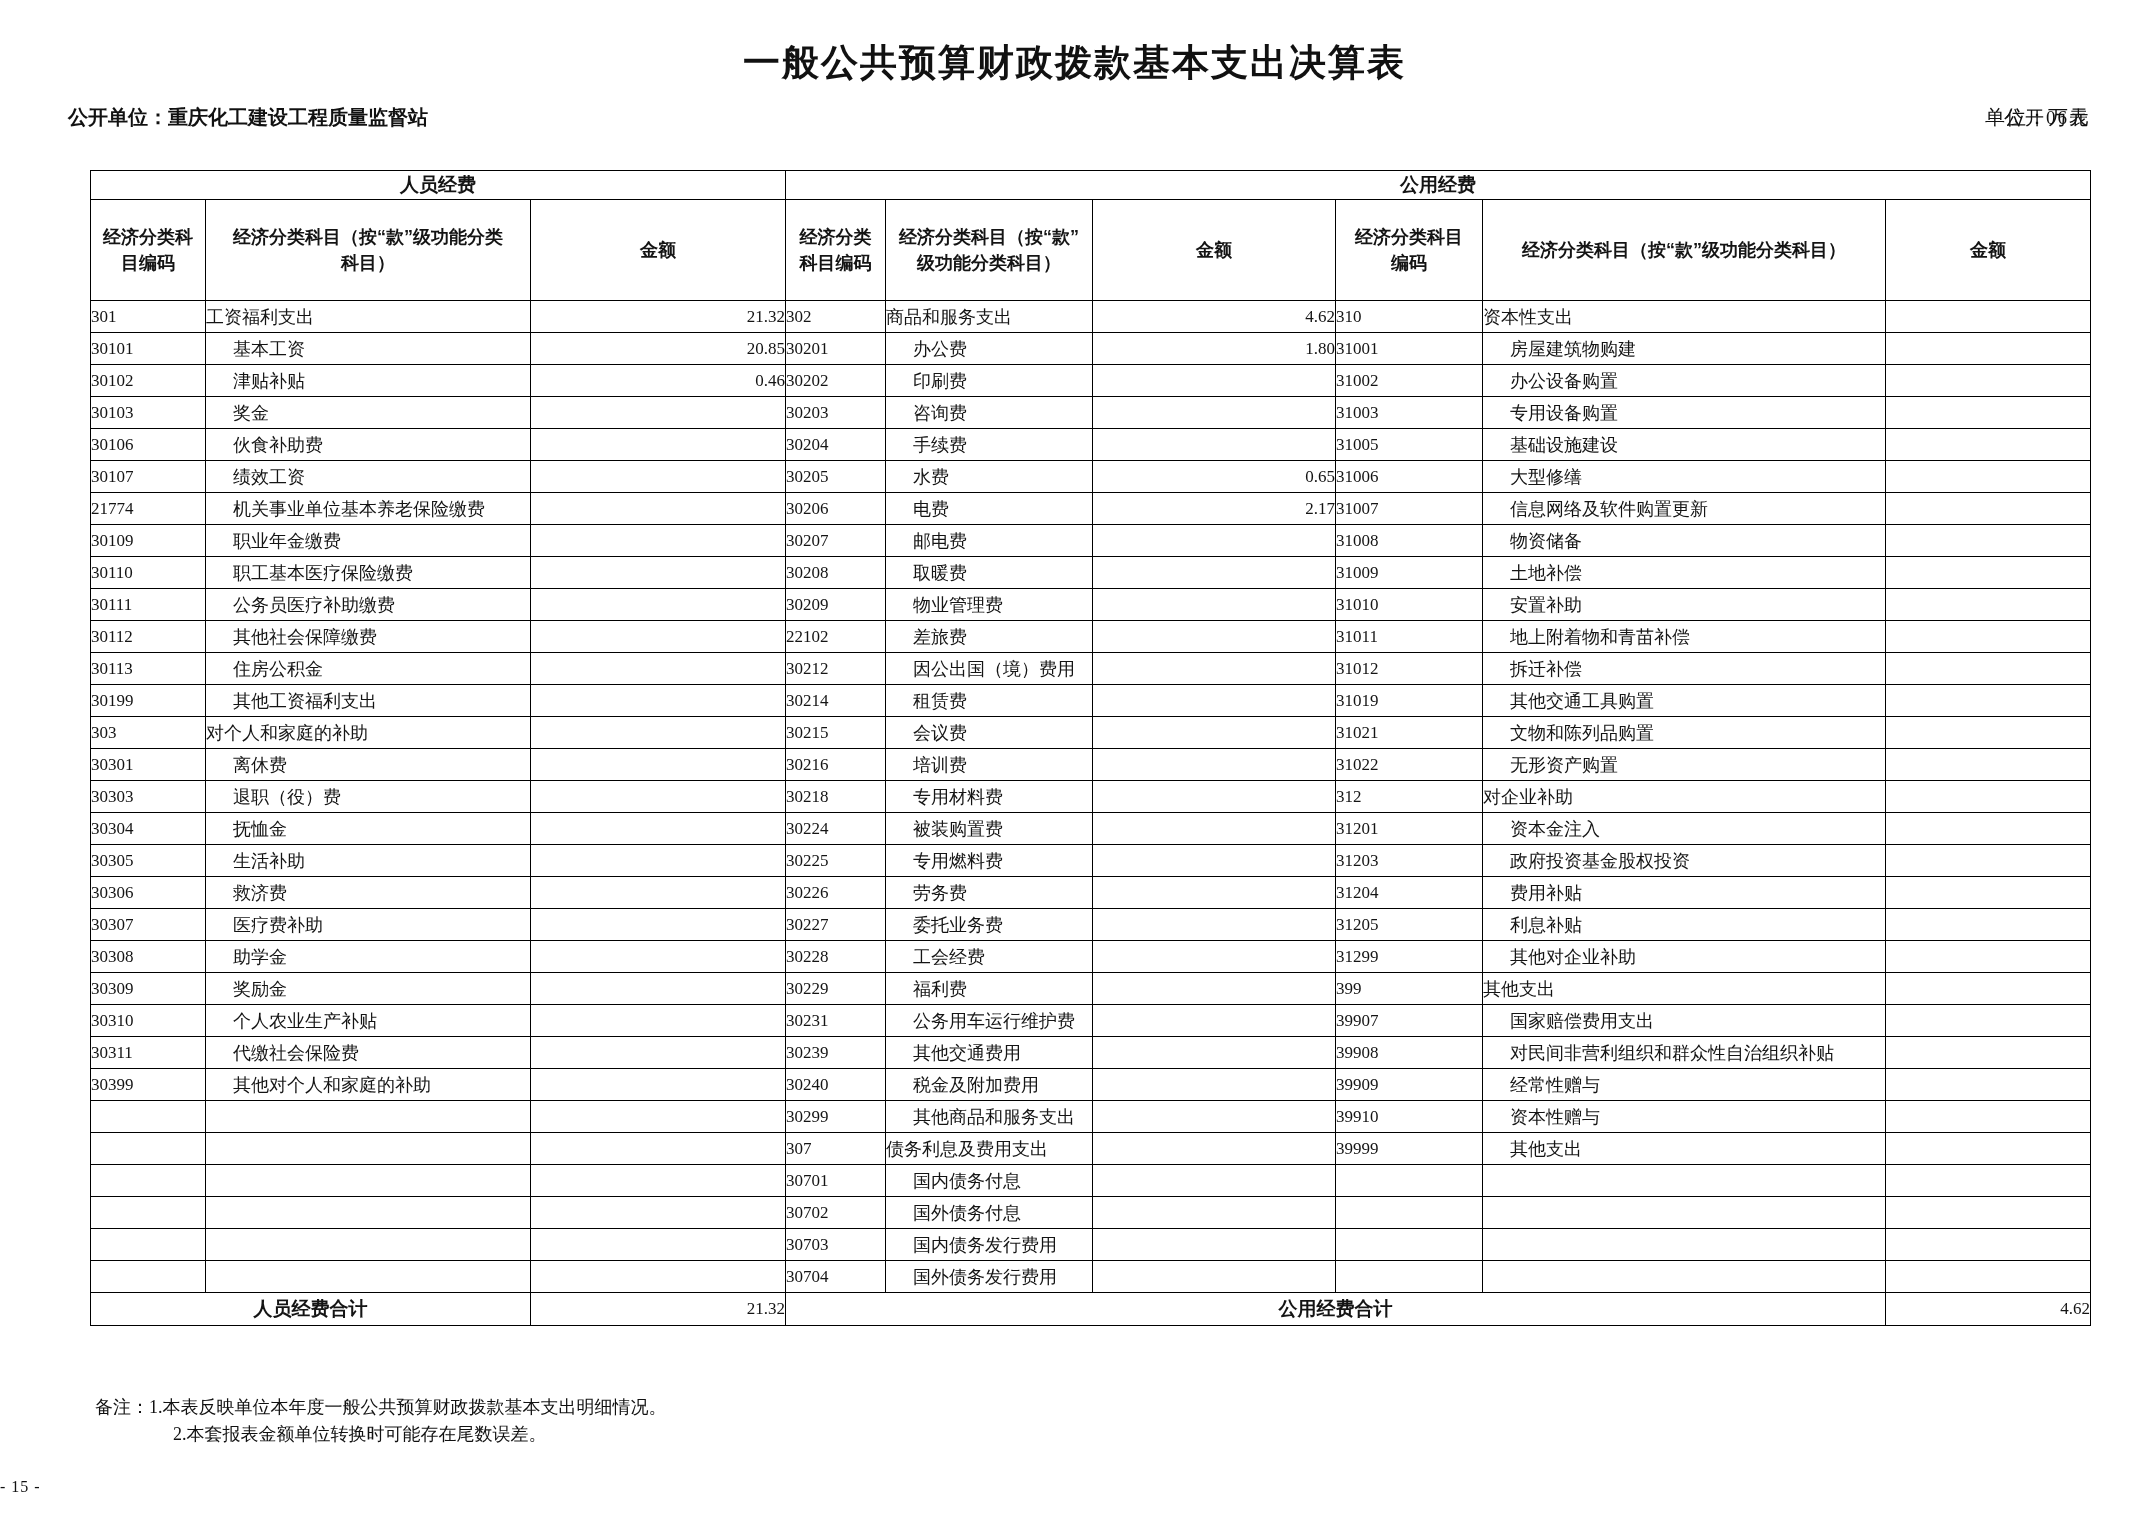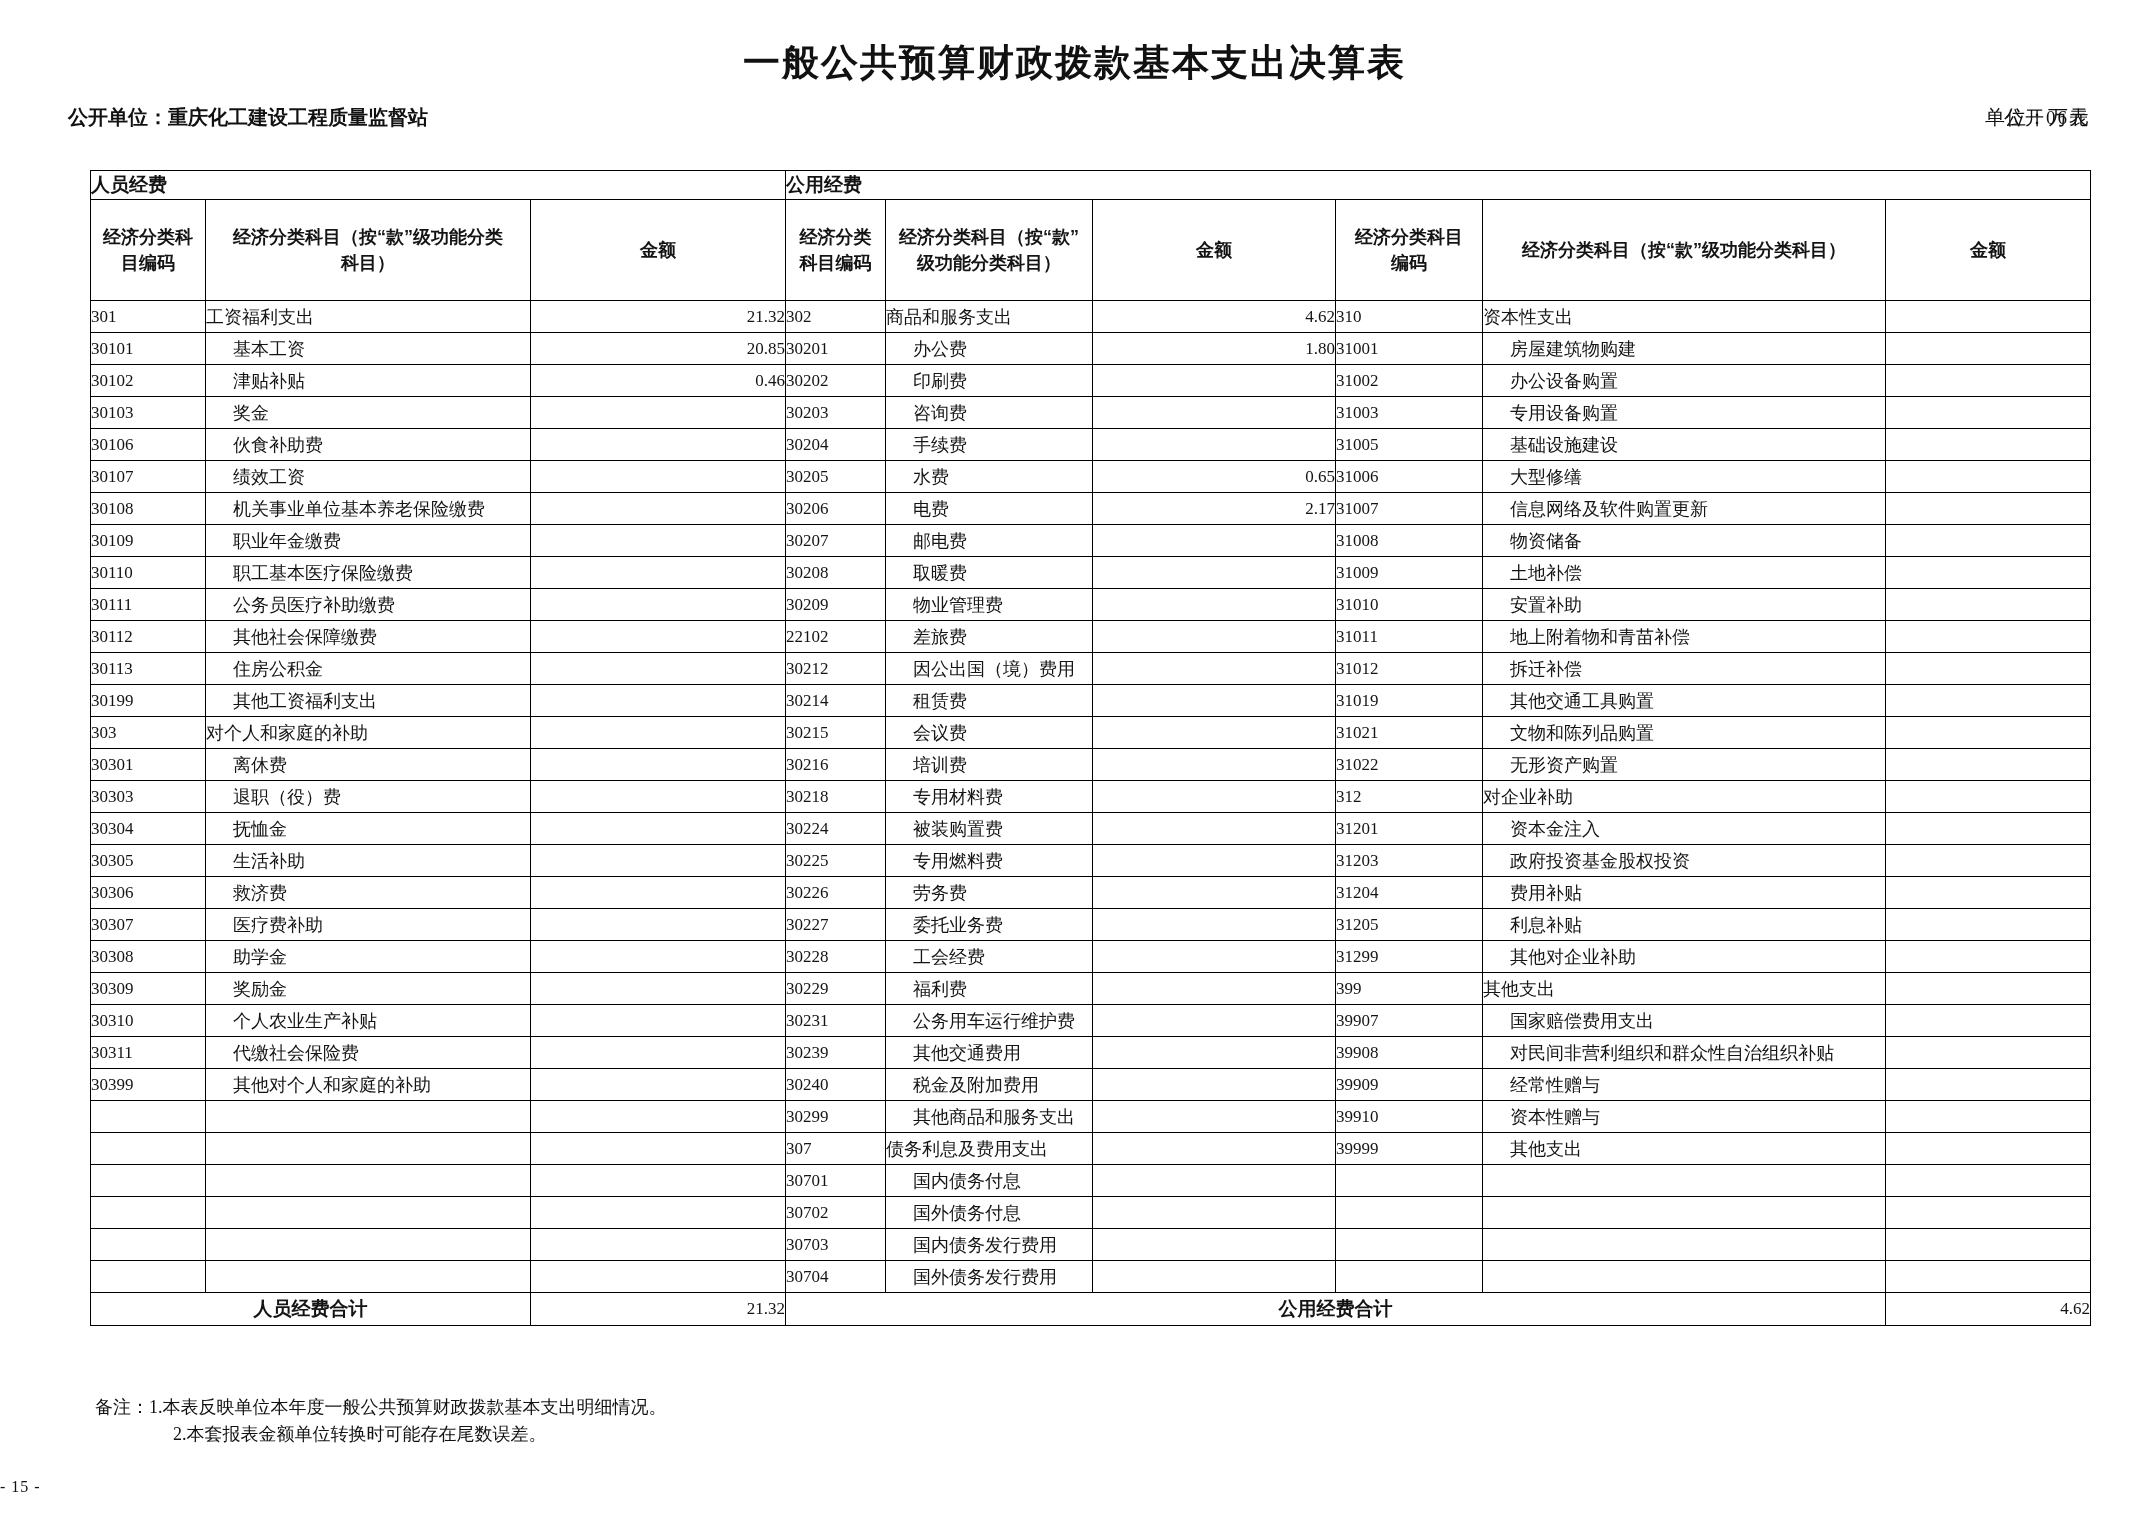--- a/index.html
+++ b/index.html
@@ -42,7 +42,7 @@
   tr.group-row{height:29px;}
   tr.group-row th{
     font-family:"Liberation Sans","DejaVu Sans",sans-serif;
-    font-weight:bold;font-size:19px;text-align:left;
+    font-weight:bold;font-size:19px;text-align:center;
   }
   tr.head-row{height:101px;}
   tr.head-row th{

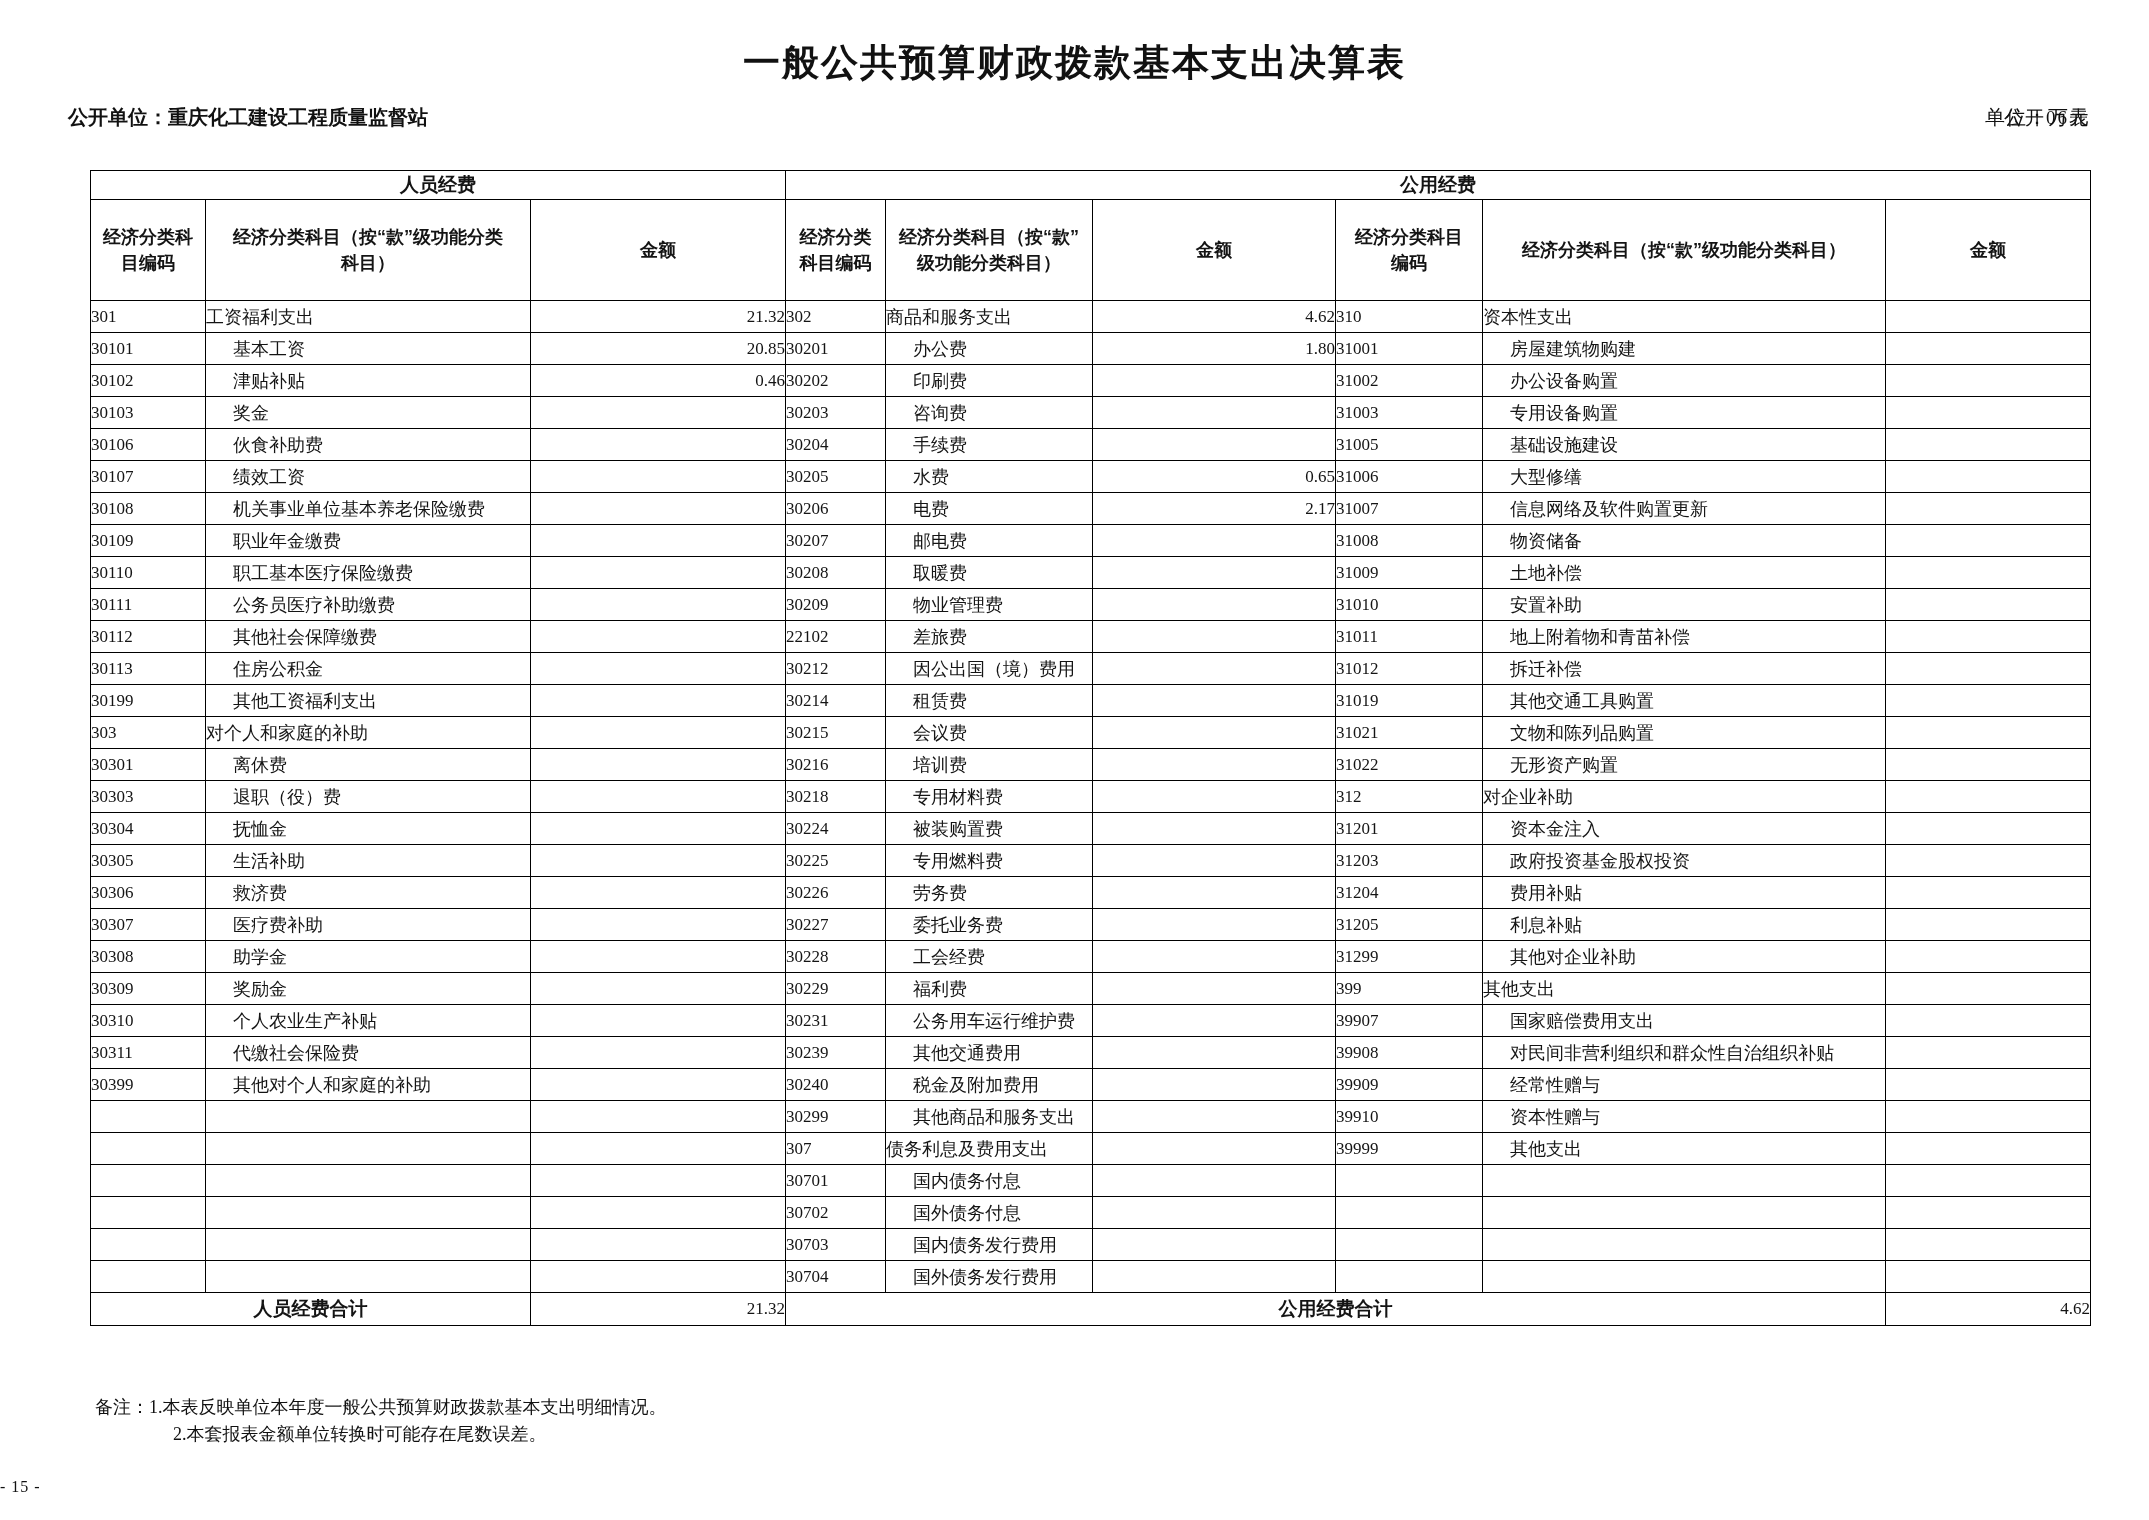--- a/index.html
+++ b/index.html
@@ -189,7 +189,7 @@
           <td class="amt"></td>
         </tr>
         <tr>
-          <td class="code">30108</td>
+          <td class="code">21774</td>
           <td class="name indent">机关事业单位基本养老保险缴费</td>
           <td class="amt"></td>
           <td class="code">30206</td>

